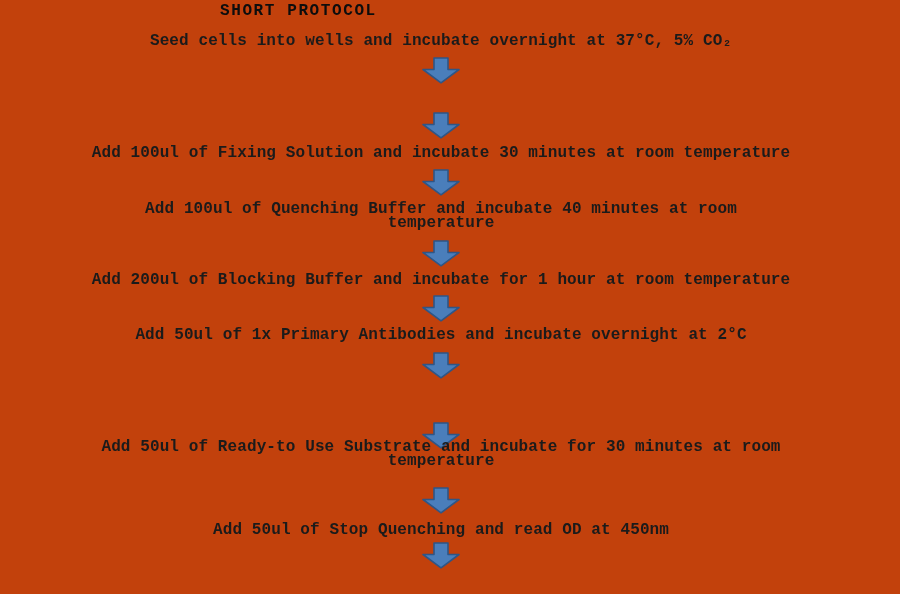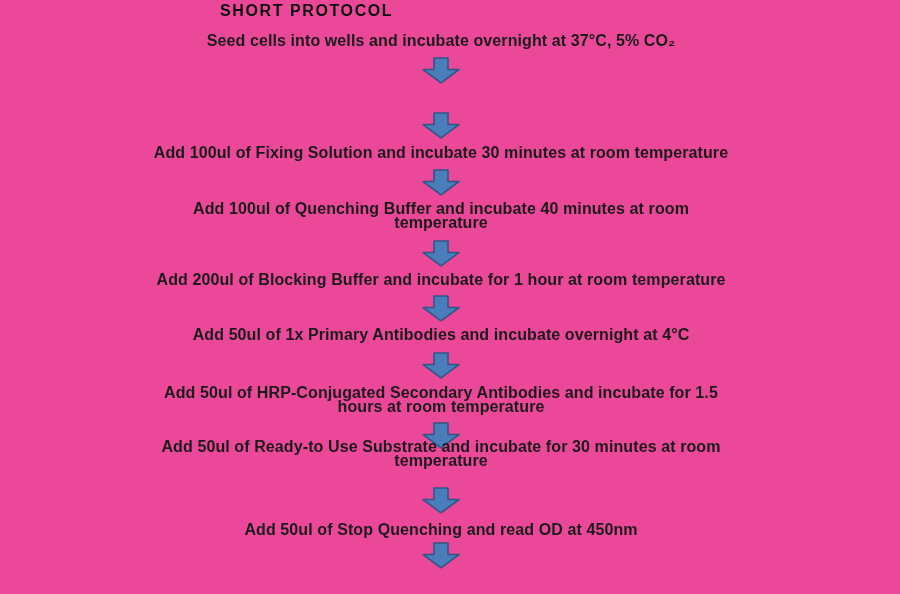--- a/index.html
+++ b/index.html
@@ -7,8 +7,8 @@
     position: relative;
     width: 900px;
     height: 594px;
-    background: #ec4899;
-    font-family: Liberation Sans, sans-serif;
+    background: #c2410c;
+    font-family: Liberation Mono, monospace;
     overflow: hidden;
   }
   .page-title {

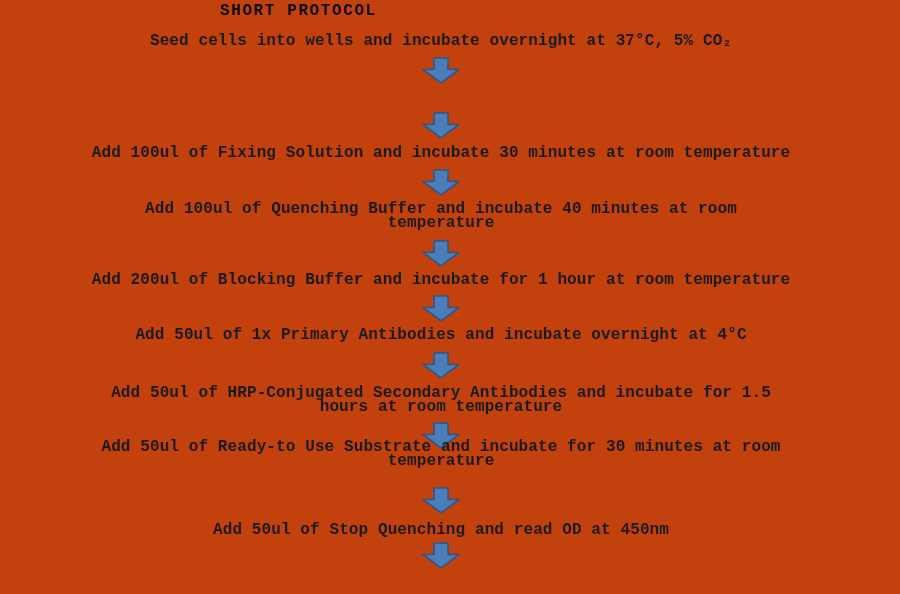--- a/index.html
+++ b/index.html
@@ -92,7 +92,7 @@
     </svg>
   </div>
 
-  <div class="step" style="top:328px">Add 50ul of 1x Primary Antibodies and incubate overnight at 4°C</div>
+  <div class="step" style="top:328px">Add 50ul of 1x Primary Antibodies and incubate overnight at 2°C</div>
 
   <div class="arrow" style="top:352px">
     <svg width="40" height="27" viewBox="0 0 40 27" xmlns="http://www.w3.org/2000/svg">

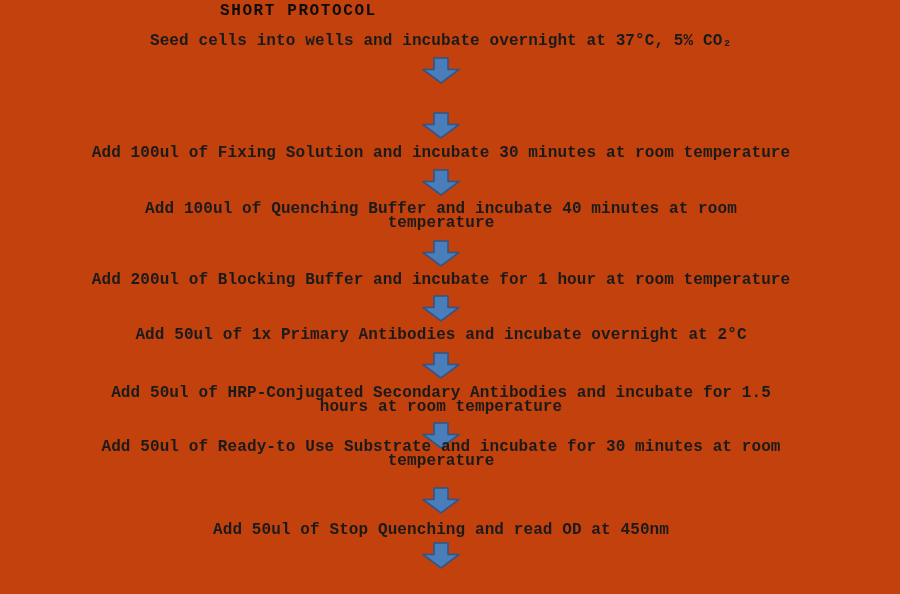--- a/index.html
+++ b/index.html
@@ -100,8 +100,6 @@
     </svg>
   </div>
 
-  <div class="step" style="top:386px">Add 50ul of HRP-Conjugated Secondary Antibodies and incubate for 1.5
-hours at room temperature</div>
 
   <div class="arrow" style="top:422px">
     <svg width="40" height="27" viewBox="0 0 40 27" xmlns="http://www.w3.org/2000/svg">

